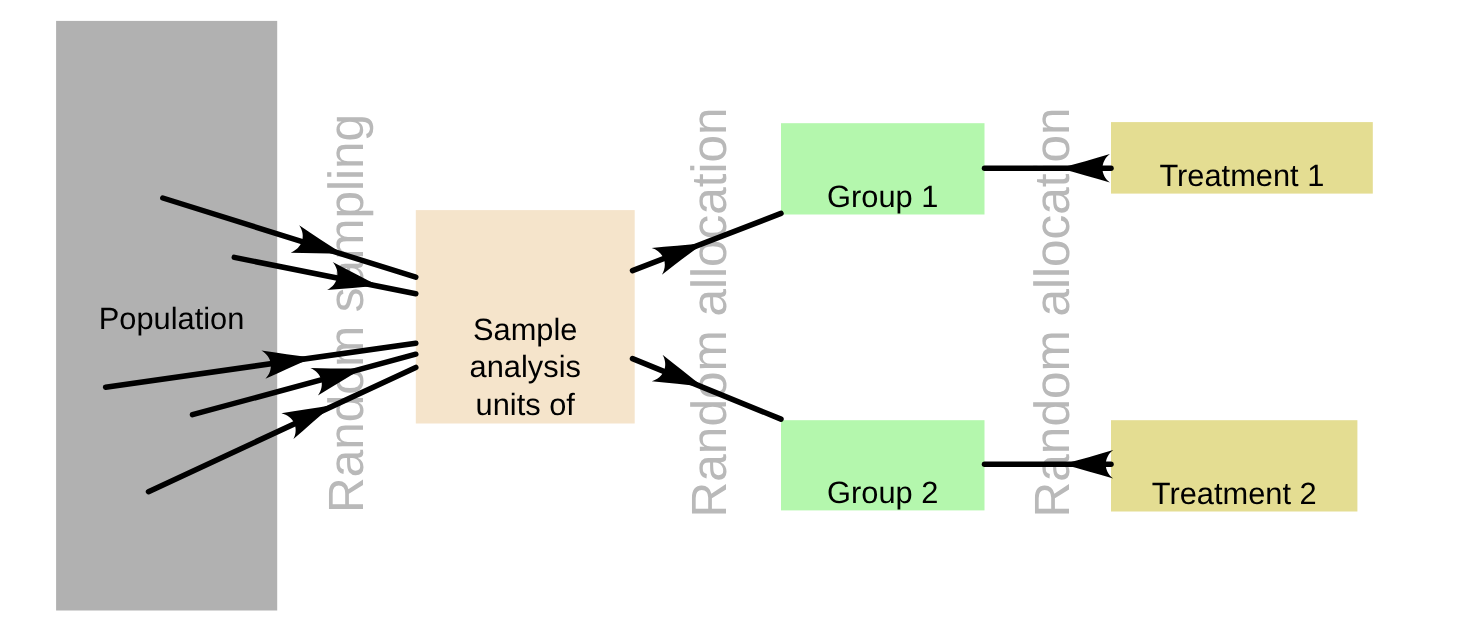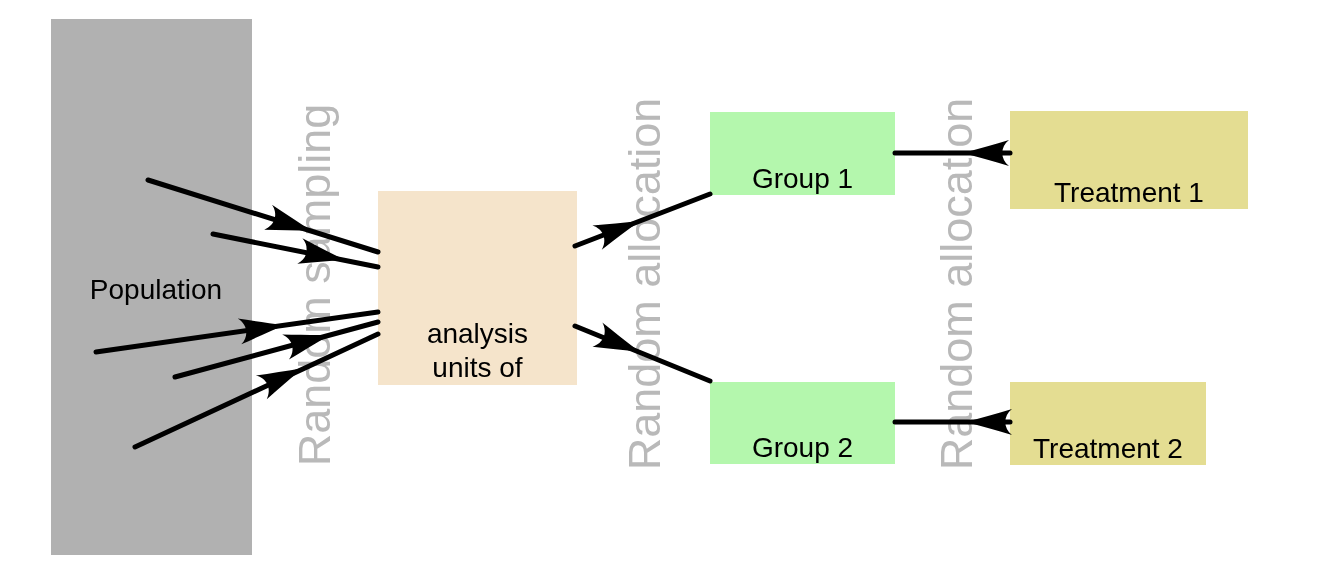--- a/index.html
+++ b/index.html
@@ -78,7 +78,7 @@
     <div class="label">Group 2</div>
   </div>
 
-  <div class="box" style="left: 1010px; top: 111px; width: 238px; height: 98px; background-color: rgb(228, 221, 146);">
+  <div class="box" style="left: 1010px; top: 111px; width: 238px; height: 65px; background-color: rgb(228, 221, 146);">
     <div class="label">Treatment 1</div>
   </div>
   <div class="box" style="left: 1010px; top: 382px; width: 196px; height: 83px; background-color: rgb(228, 221, 146);">

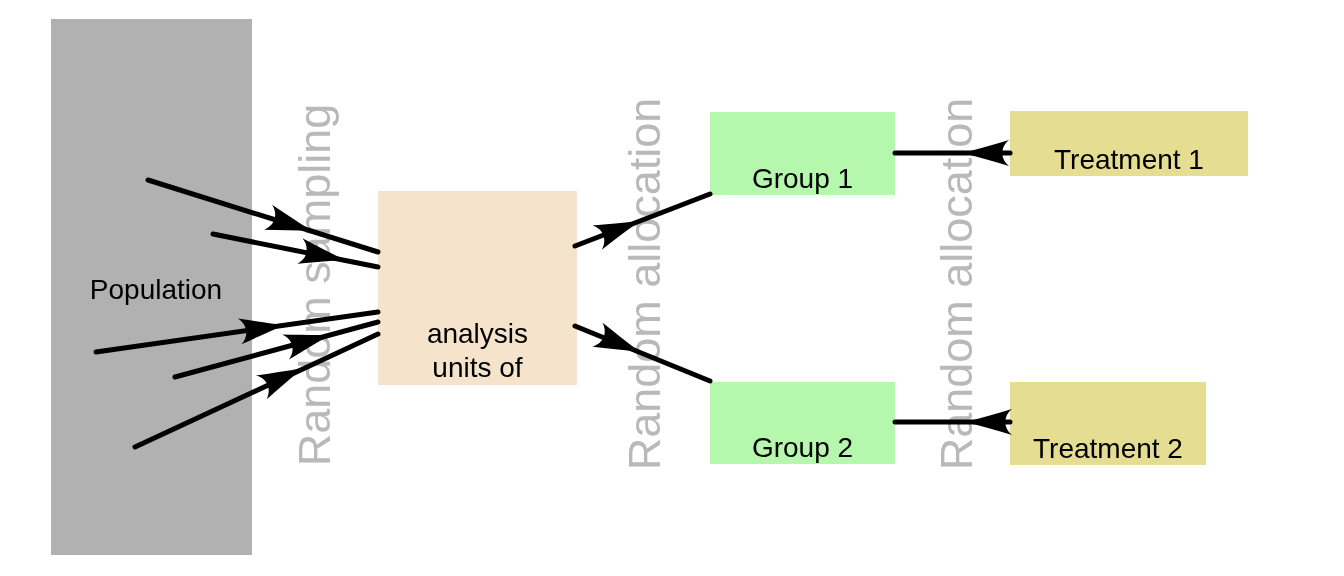--- a/index.html
+++ b/index.html
@@ -66,6 +66,7 @@
 
   <div class="box" style="left: 378px; top: 191px; width: 199px; height: 194px; background-color: rgb(245, 228, 203);">
     <div class="label multiline">
+      <div>Sample</div>
       <div>analysis</div>
       <div>units of</div>
     </div>

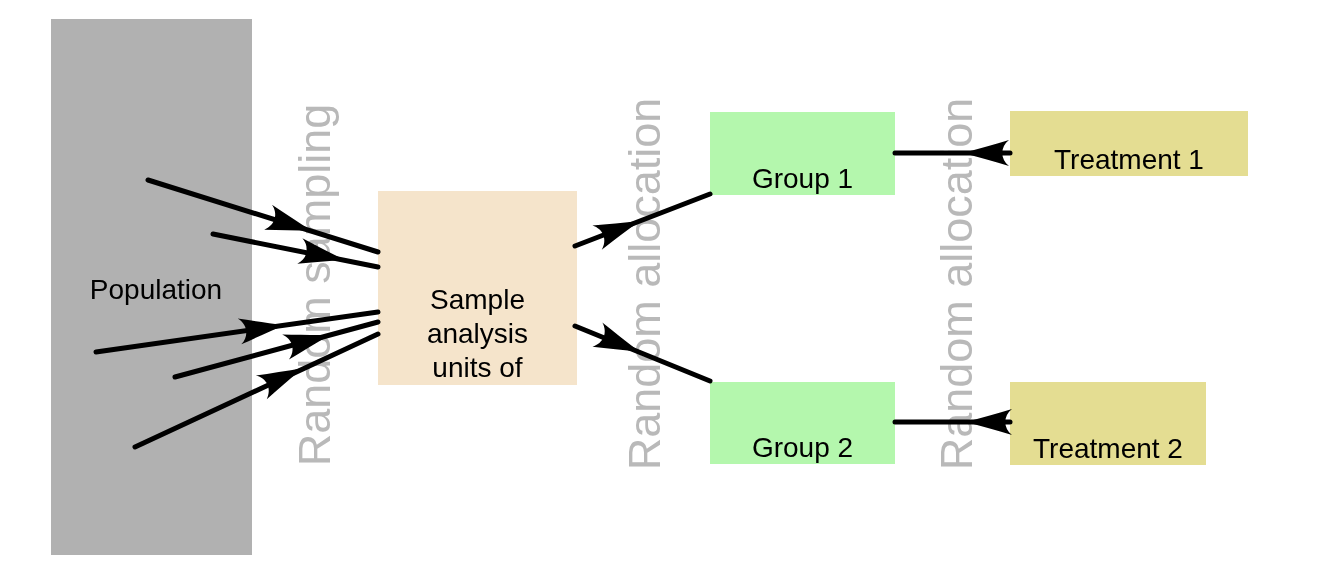--- a/index.html
+++ b/index.html
@@ -82,7 +82,7 @@
   <div class="box" style="left: 1010px; top: 111px; width: 238px; height: 65px; background-color: rgb(228, 221, 146);">
     <div class="label">Treatment 1</div>
   </div>
-  <div class="box" style="left: 1010px; top: 382px; width: 196px; height: 83px; background-color: rgb(228, 221, 146);">
+  <div class="box" style="left: 1010px; top: 382px; width: 224px; height: 83px; background-color: rgb(228, 221, 146);">
     <div class="label">Treatment 2</div>
   </div>
 

